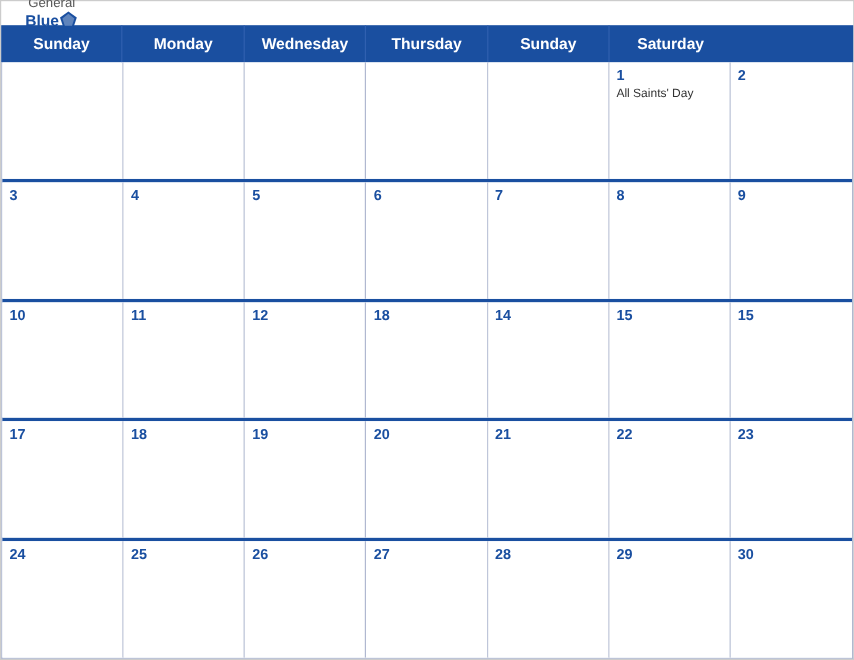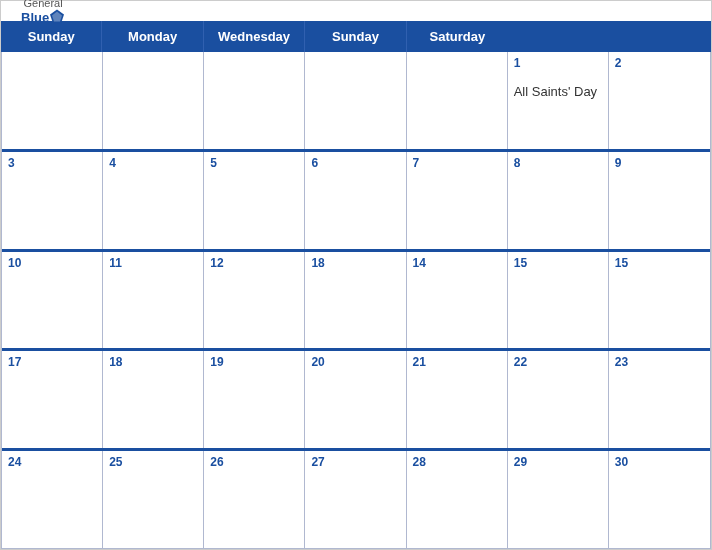--- a/index.html
+++ b/index.html
@@ -157,6 +157,7 @@
   <div class="day-header">Sunday</div>
       <div class="day-header">Monday</div>
       <div class="day-header">Wednesday</div>
+      <div class="day-header">Thursday</div>
       <div class="day-header">Sunday</div>
       <div class="day-header">Saturday</div>
     </div>

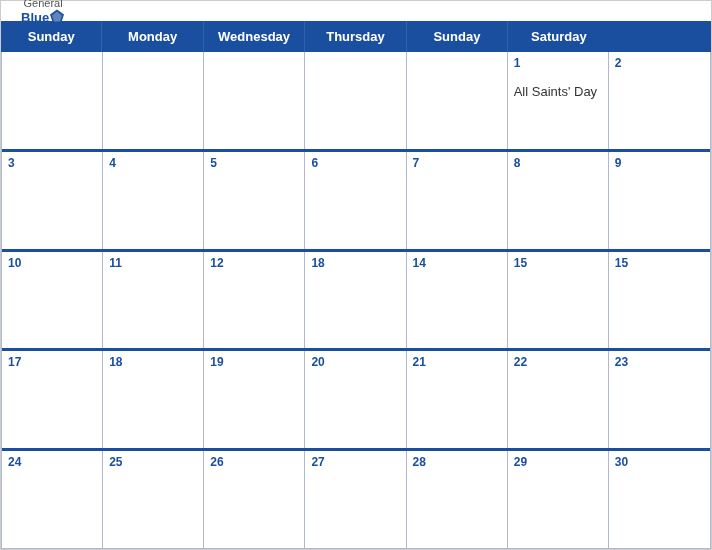--- a/index.html
+++ b/index.html
@@ -100,9 +100,9 @@
       font-weight: bold;
     }
     .holiday-text {
-      font-size: 13px;
+      font-size: 10px;
       color: #333;
-      margin-top: 14px;
+      margin-top: 2px;
       line-height: 1.3;
     }
     

